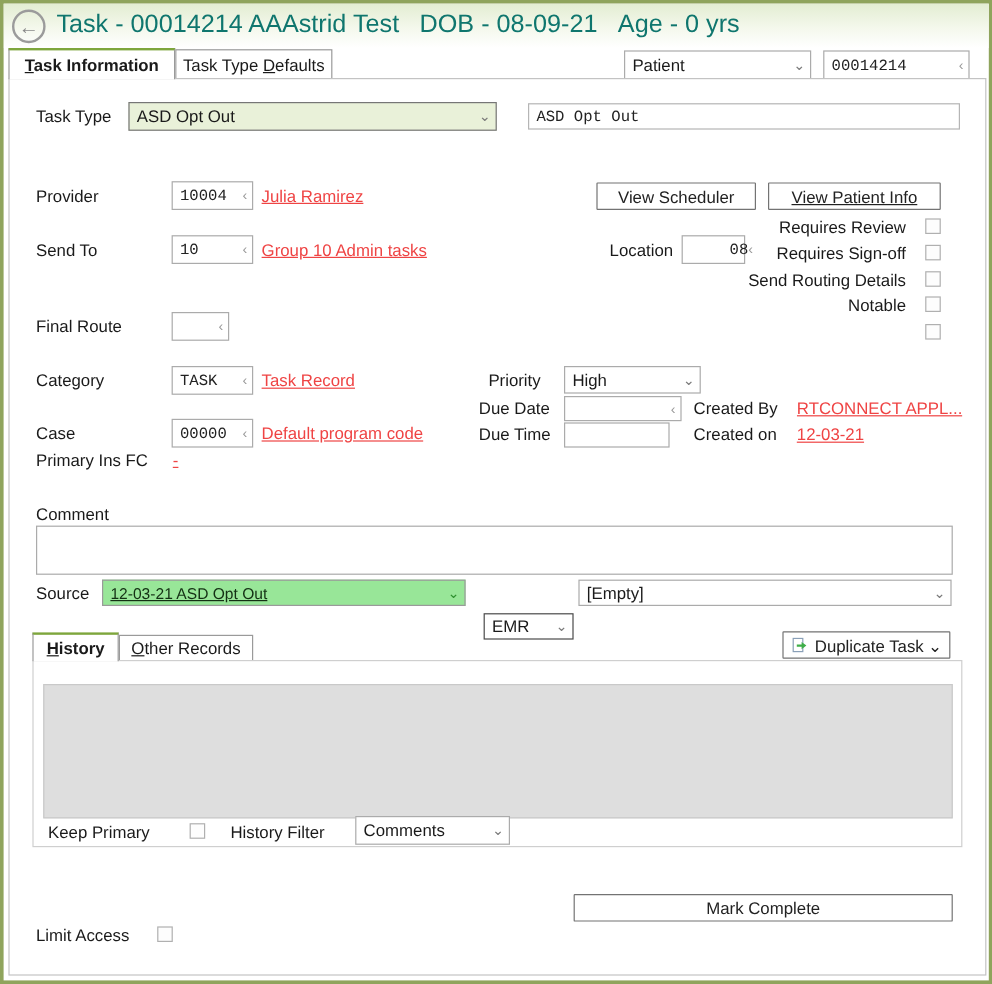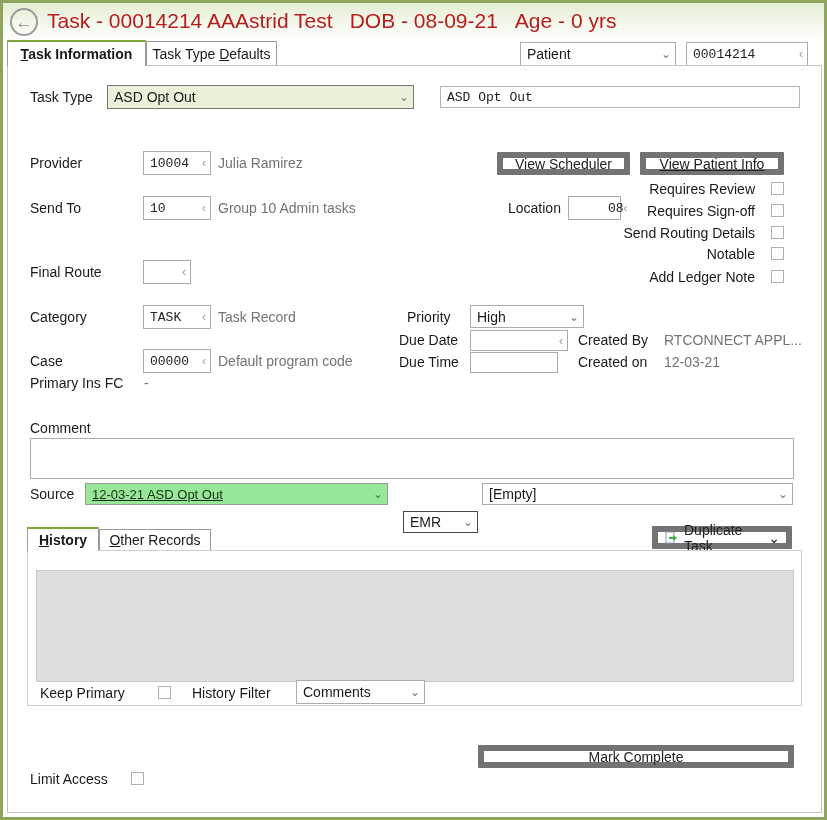--- a/index.html
+++ b/index.html
@@ -13,7 +13,7 @@
   .back-btn{position:absolute;left:7px;top:5px;width:28px;height:28px;border:2px solid #9b9b9b;
     border-radius:50%;box-sizing:border-box;background:transparent;display:flex;align-items:center;
     justify-content:center;color:#8a8a8a;font-size:17px;line-height:1;cursor:pointer;}
-  .title{position:absolute;left:44px;top:6px;font-size:21px;font-weight:300;color:#b91c1c;white-space:nowrap;}
+  .title{position:absolute;left:44px;top:6px;font-size:21px;font-weight:300;color:#0f766e;white-space:nowrap;}
   .title span{margin-right:17px;}
   .tab{position:absolute;box-sizing:border-box;font-size:14px;background:#fff;
     border:1px solid #9a9a9a;display:flex;align-items:center;justify-content:center;cursor:pointer;}

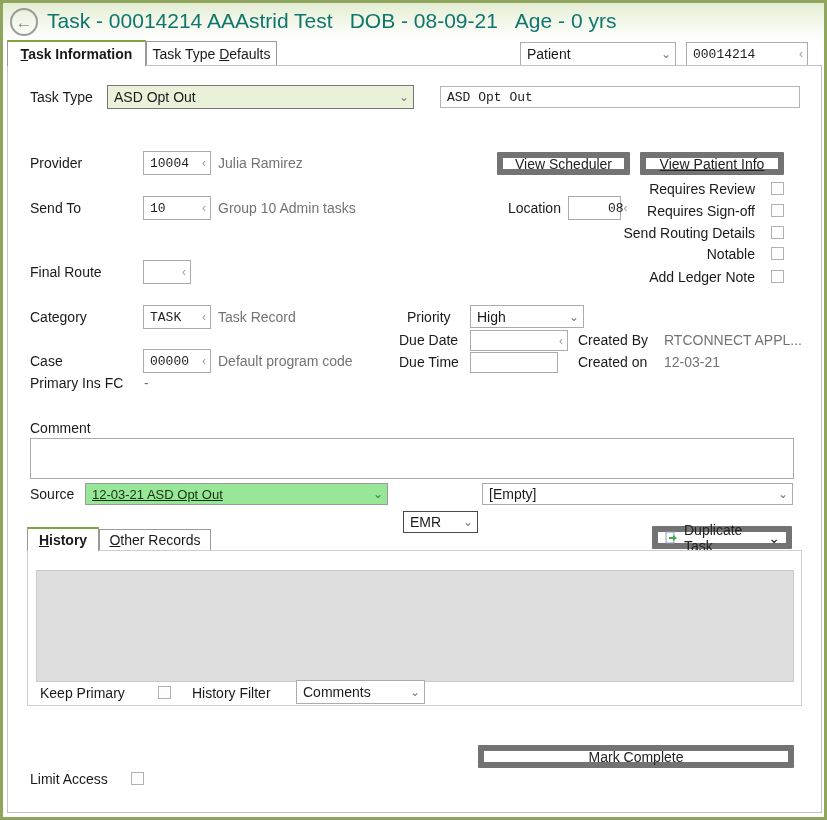--- a/index.html
+++ b/index.html
@@ -28,7 +28,7 @@
   .select{position:absolute;box-sizing:border-box;border:1px solid #ababab;background:#fff;
     font-size:14px;display:flex;align-items:center;padding:0 4px 0 6px;cursor:pointer;}
   .select .chev{margin-left:auto;color:#7a7a7a;font-size:12px;}
-  .link{position:absolute;font-size:14px;color:#737373;white-space:nowrap;cursor:pointer;}
+  .link{position:absolute;font-size:14px;color:#ef4444;white-space:nowrap;cursor:pointer;text-decoration:underline;}
   .btn{position:absolute;box-sizing:border-box;border:6px solid #737373;background:#fff;
     font-size:14px;color:#222;display:flex;align-items:center;justify-content:center;cursor:pointer;border-radius:1px;}
   .cb{position:absolute;width:13px;height:13px;box-sizing:border-box;border:1px solid #b0b0b0;background:#fdfdfd;cursor:pointer;}

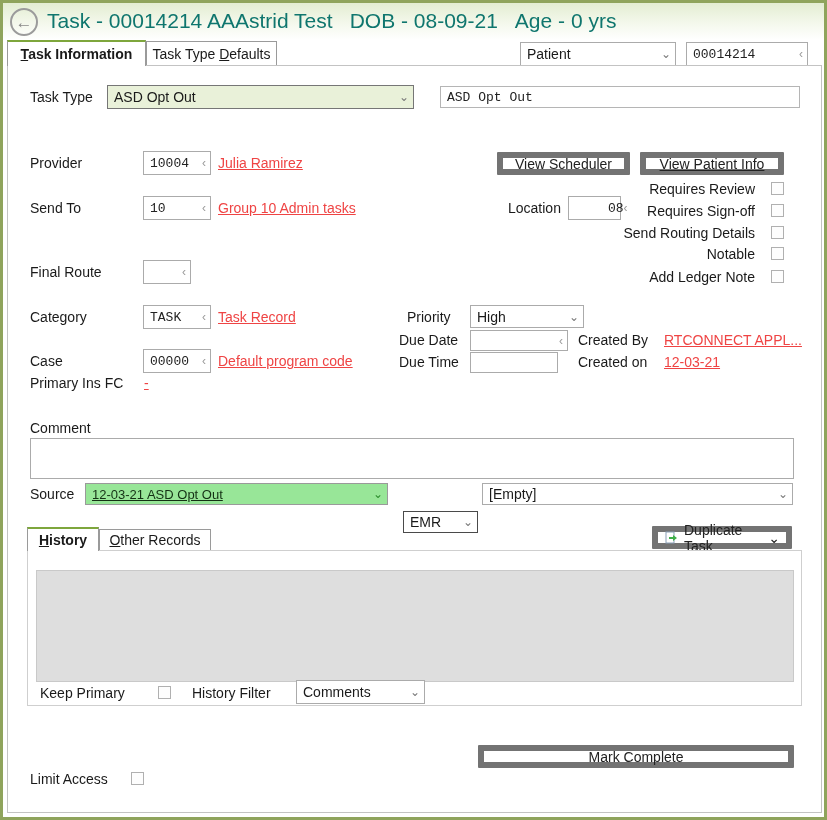--- a/index.html
+++ b/index.html
@@ -29,7 +29,7 @@
     font-size:14px;display:flex;align-items:center;padding:0 4px 0 6px;cursor:pointer;}
   .select .chev{margin-left:auto;color:#7a7a7a;font-size:12px;}
   .link{position:absolute;font-size:14px;color:#ef4444;white-space:nowrap;cursor:pointer;text-decoration:underline;}
-  .btn{position:absolute;box-sizing:border-box;border:6px solid #737373;background:#fff;
+  .btn{position:absolute;box-sizing:border-box;border:1px solid #737373;background:#fff;
     font-size:14px;color:#222;display:flex;align-items:center;justify-content:center;cursor:pointer;border-radius:1px;}
   .cb{position:absolute;width:13px;height:13px;box-sizing:border-box;border:1px solid #b0b0b0;background:#fdfdfd;cursor:pointer;}
   .rlabel{position:absolute;font-size:14px;text-align:right;white-space:nowrap;}

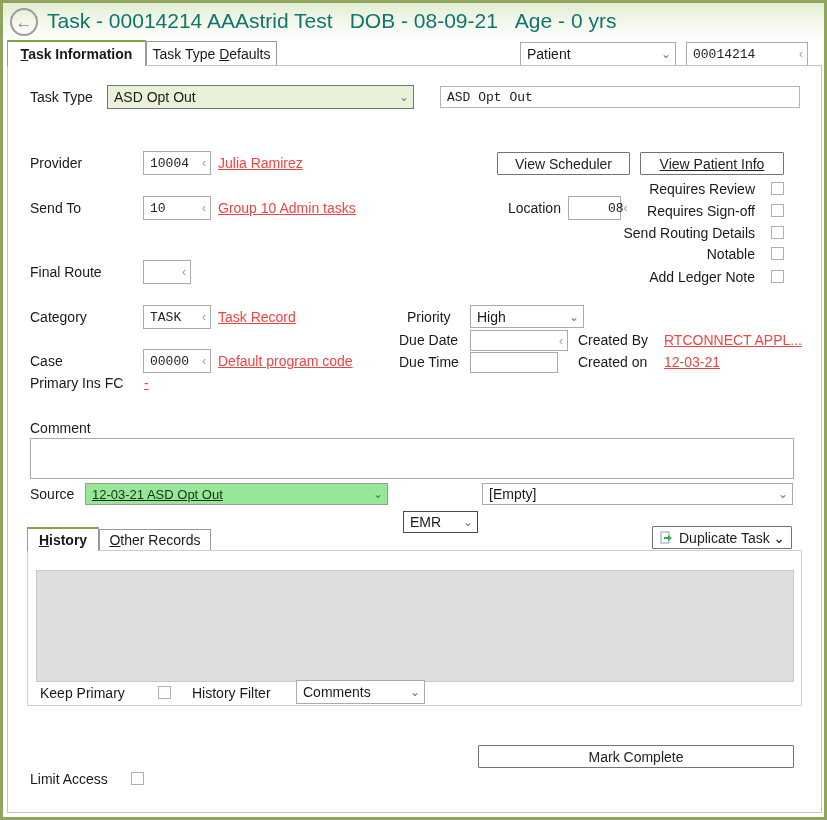--- a/index.html
+++ b/index.html
@@ -106,7 +106,6 @@
   <div class="rlabel" style="left:552px;top:243px;width:200px;">Notable</div>
   <div class="cb" style="left:768px;top:244px;"></div>
 
-  <div class="rlabel" style="left:552px;top:266px;width:200px;">Add Ledger Note</div>
   <div class="cb" style="left:768px;top:267px;"></div>
 
   <div class="lbl" style="left:27px;top:197px;">Send To</div>

